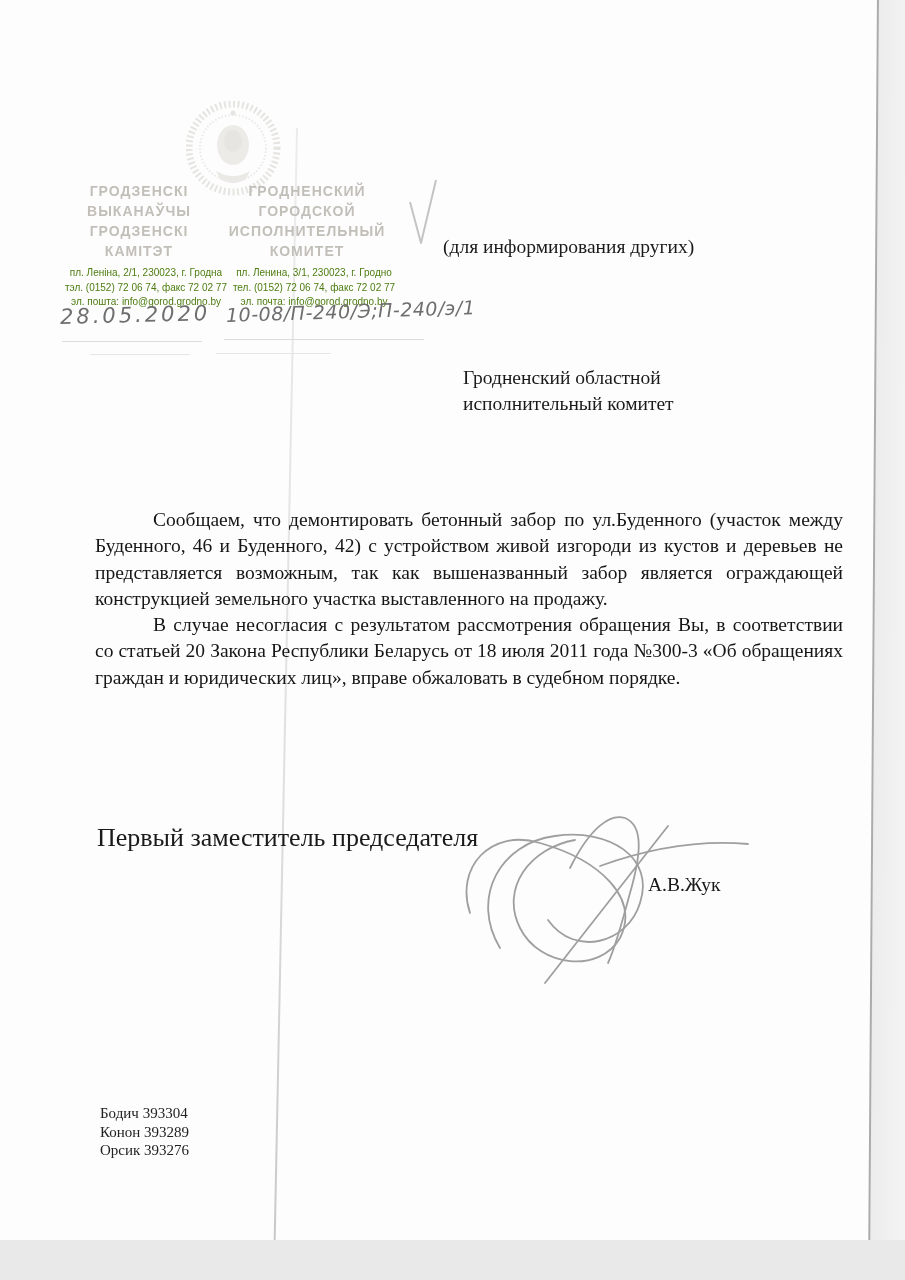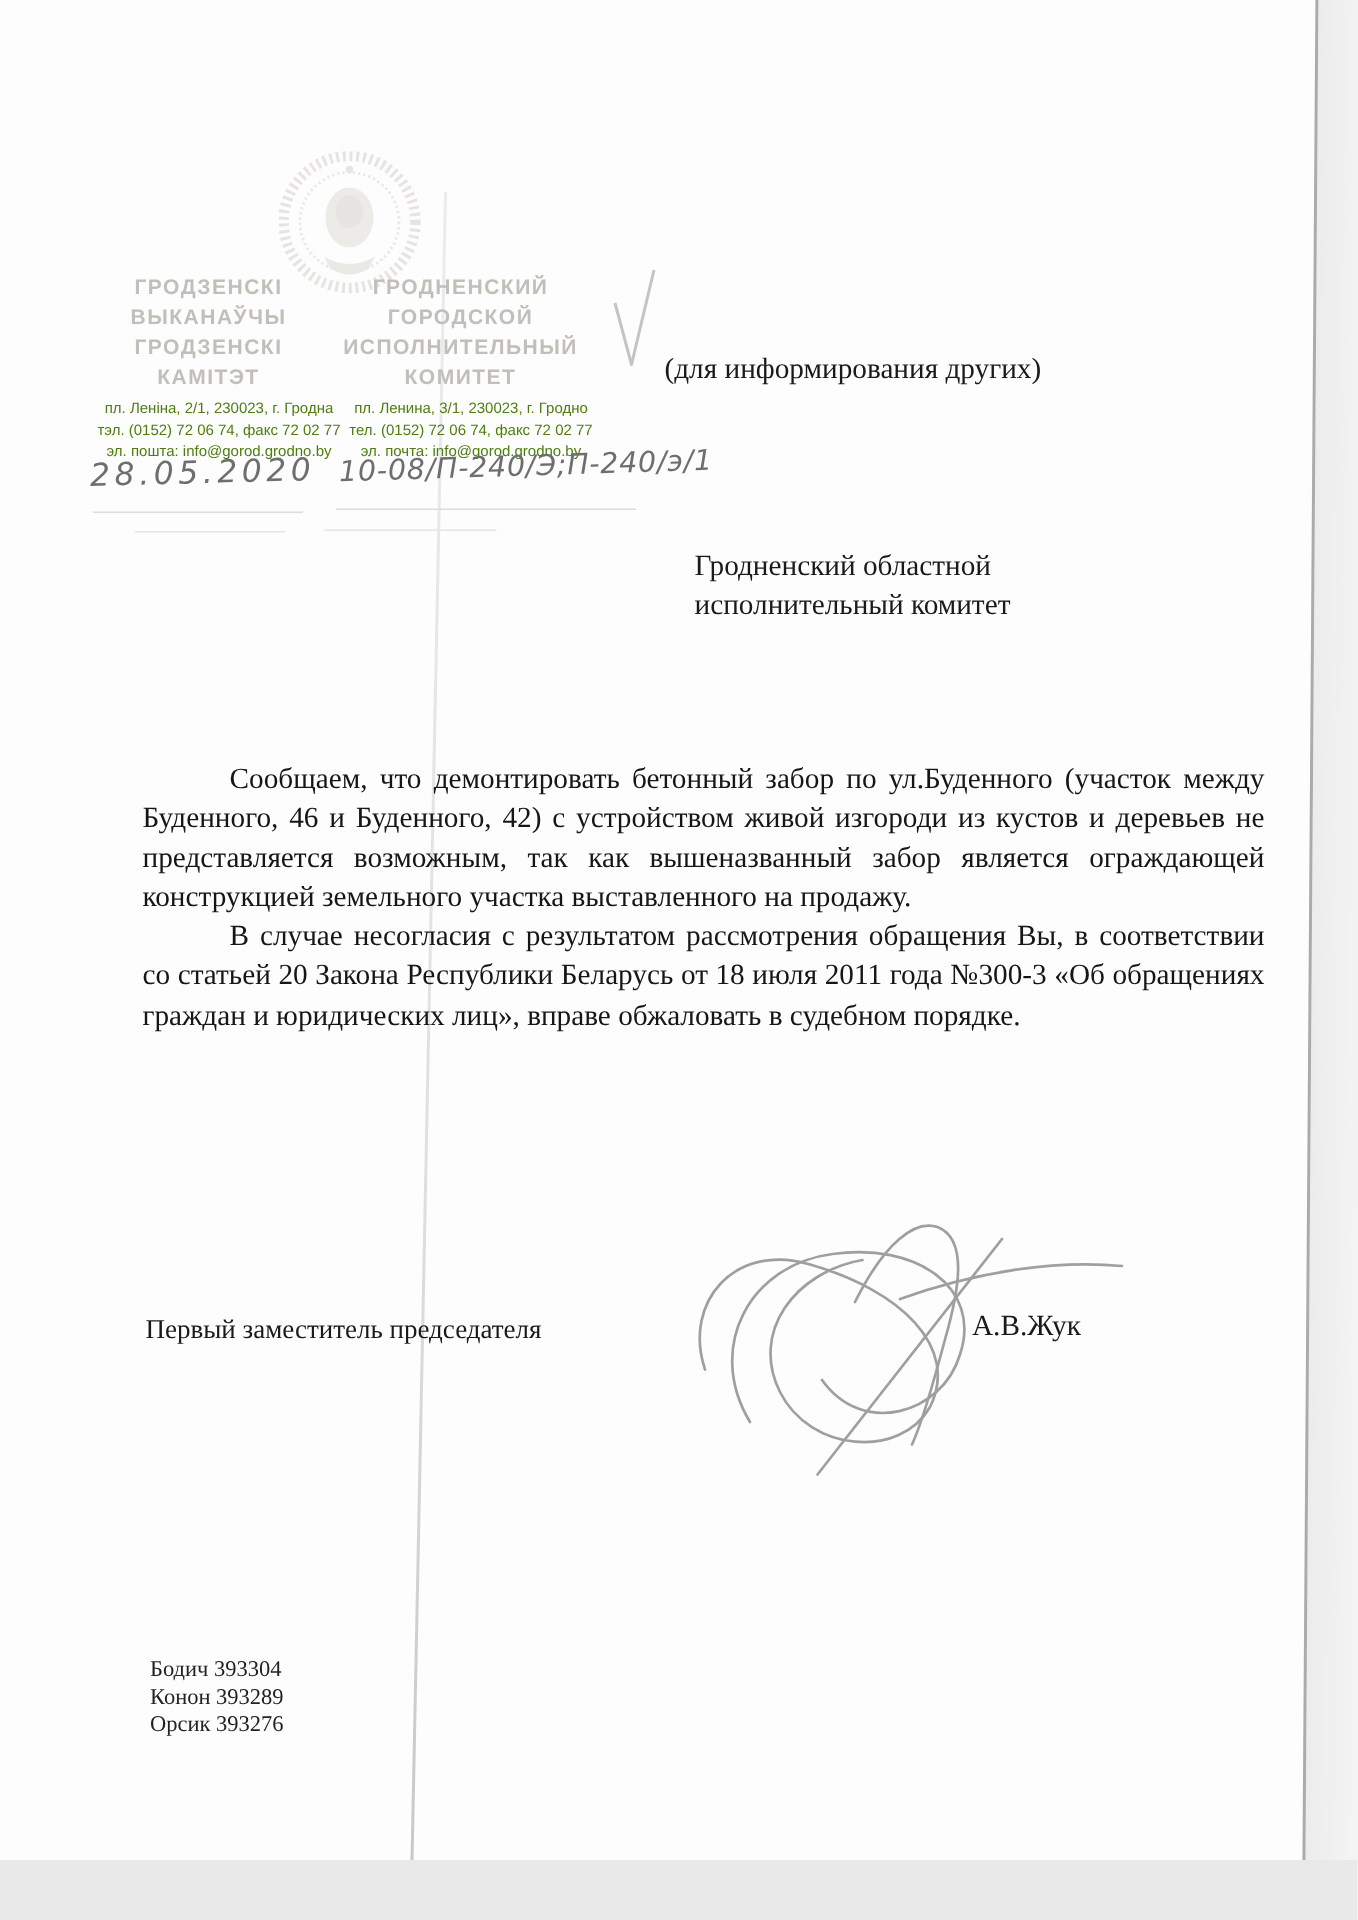--- a/index.html
+++ b/index.html
@@ -65,7 +65,7 @@
     font-size: 19.5px; line-height: 26.3px; text-align: justify; color: #161616;
   }
   .body-text p { margin: 0; text-indent: 58px; }
-  .sig-title { position: absolute; left: 97px; top: 876px; font-size: 18px; }
+  .sig-title { position: absolute; left: 97px; top: 823px; font-size: 26px; }
   .sig-name  { position: absolute; left: 648px; top: 857px; font-size: 19.5px; margin-top: 17px; }
   .sig-scribble { position: absolute; left: 440px; top: 798px; }
   .footer-contacts {

